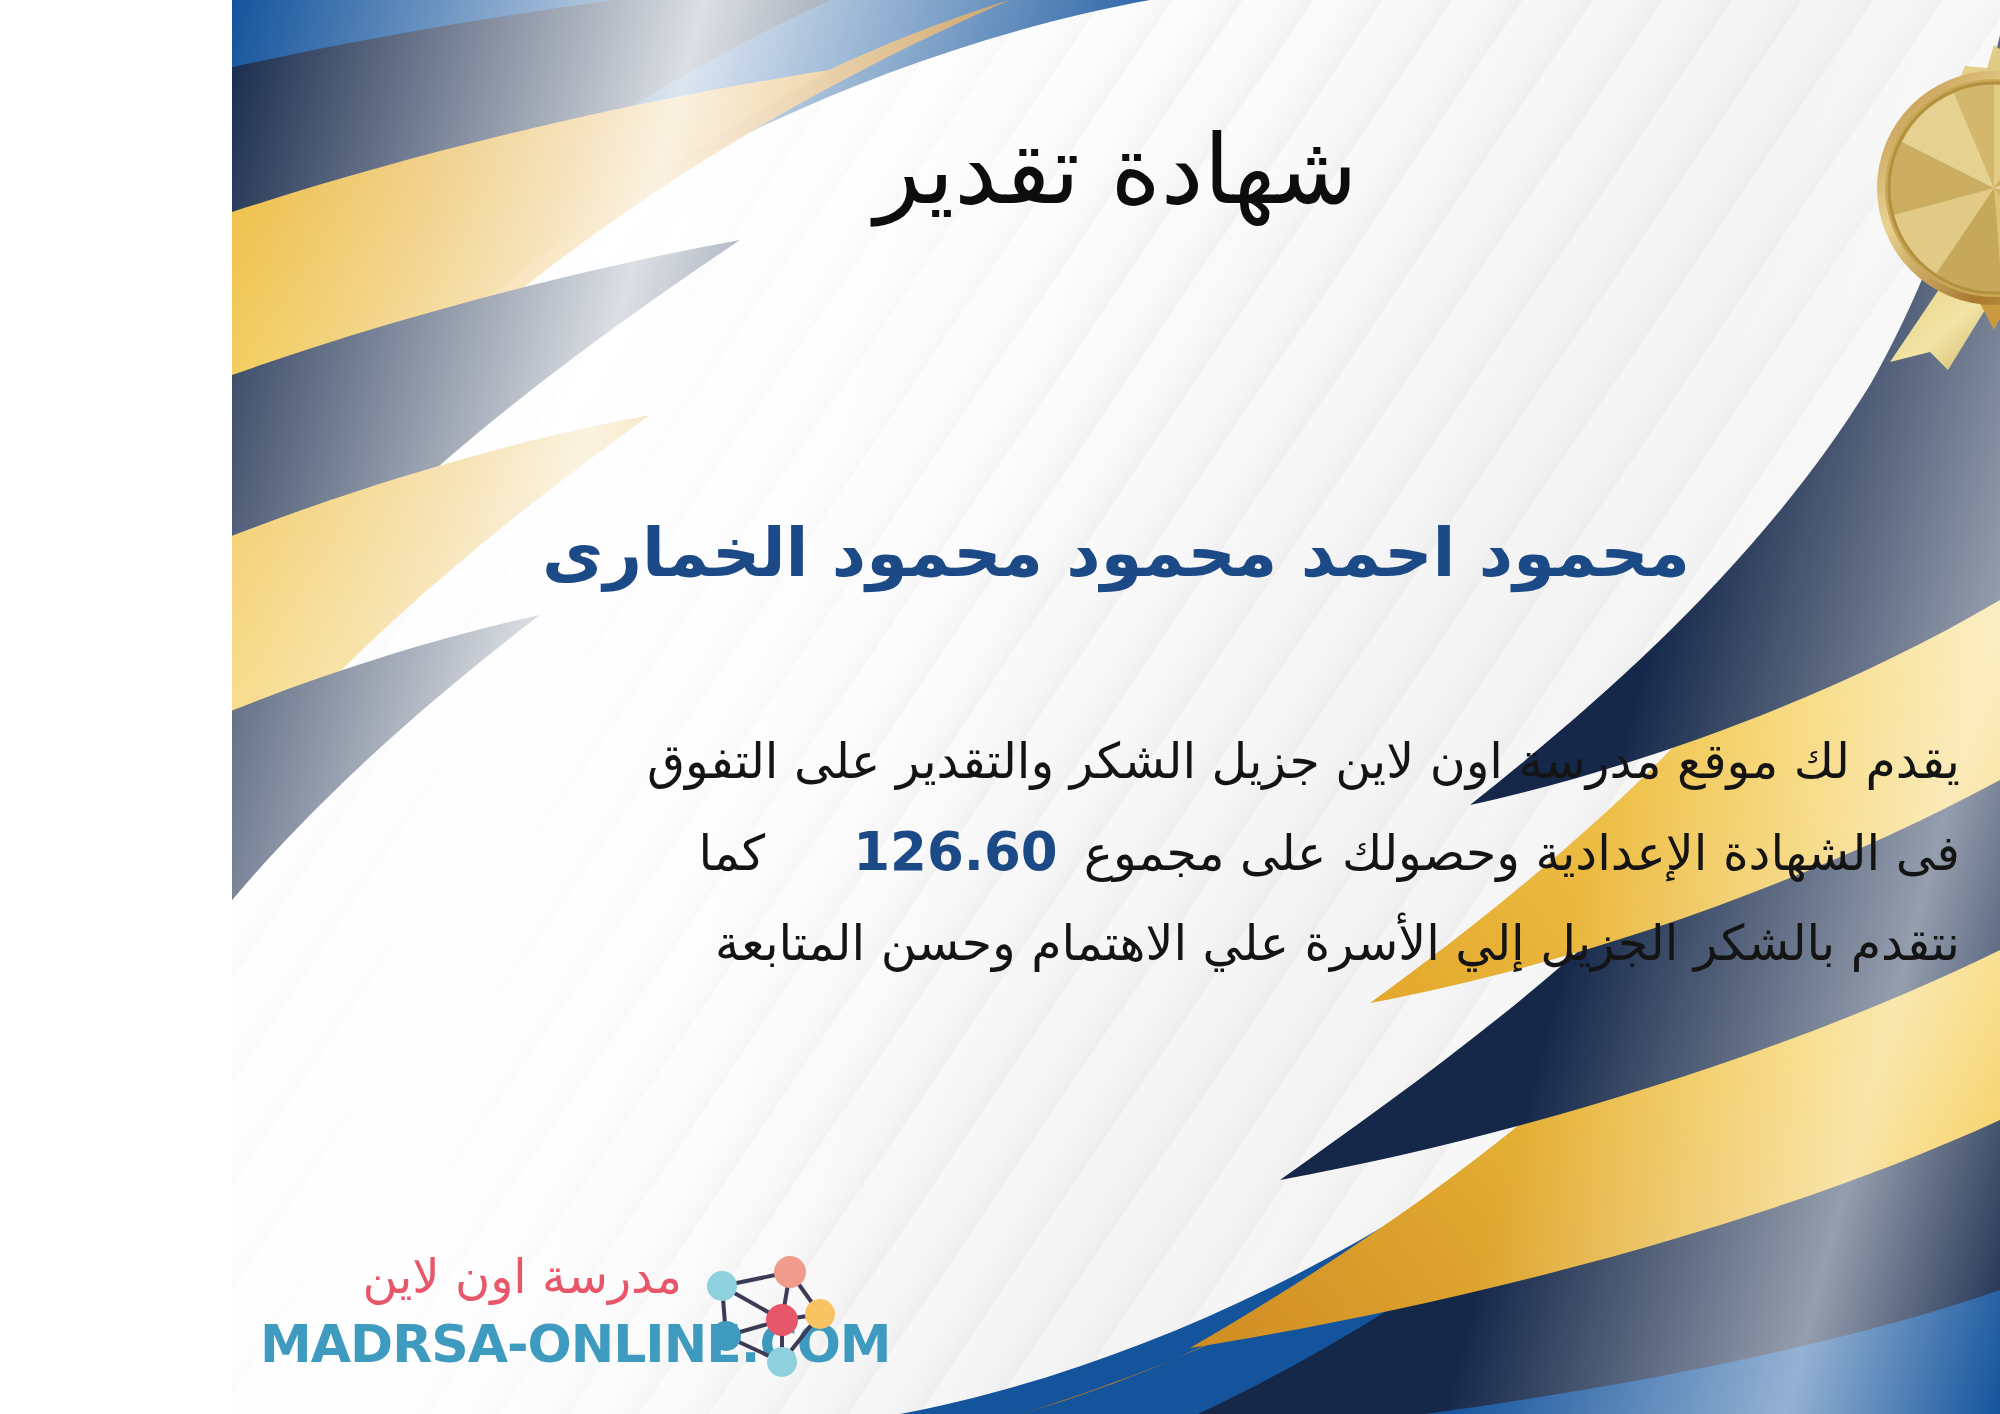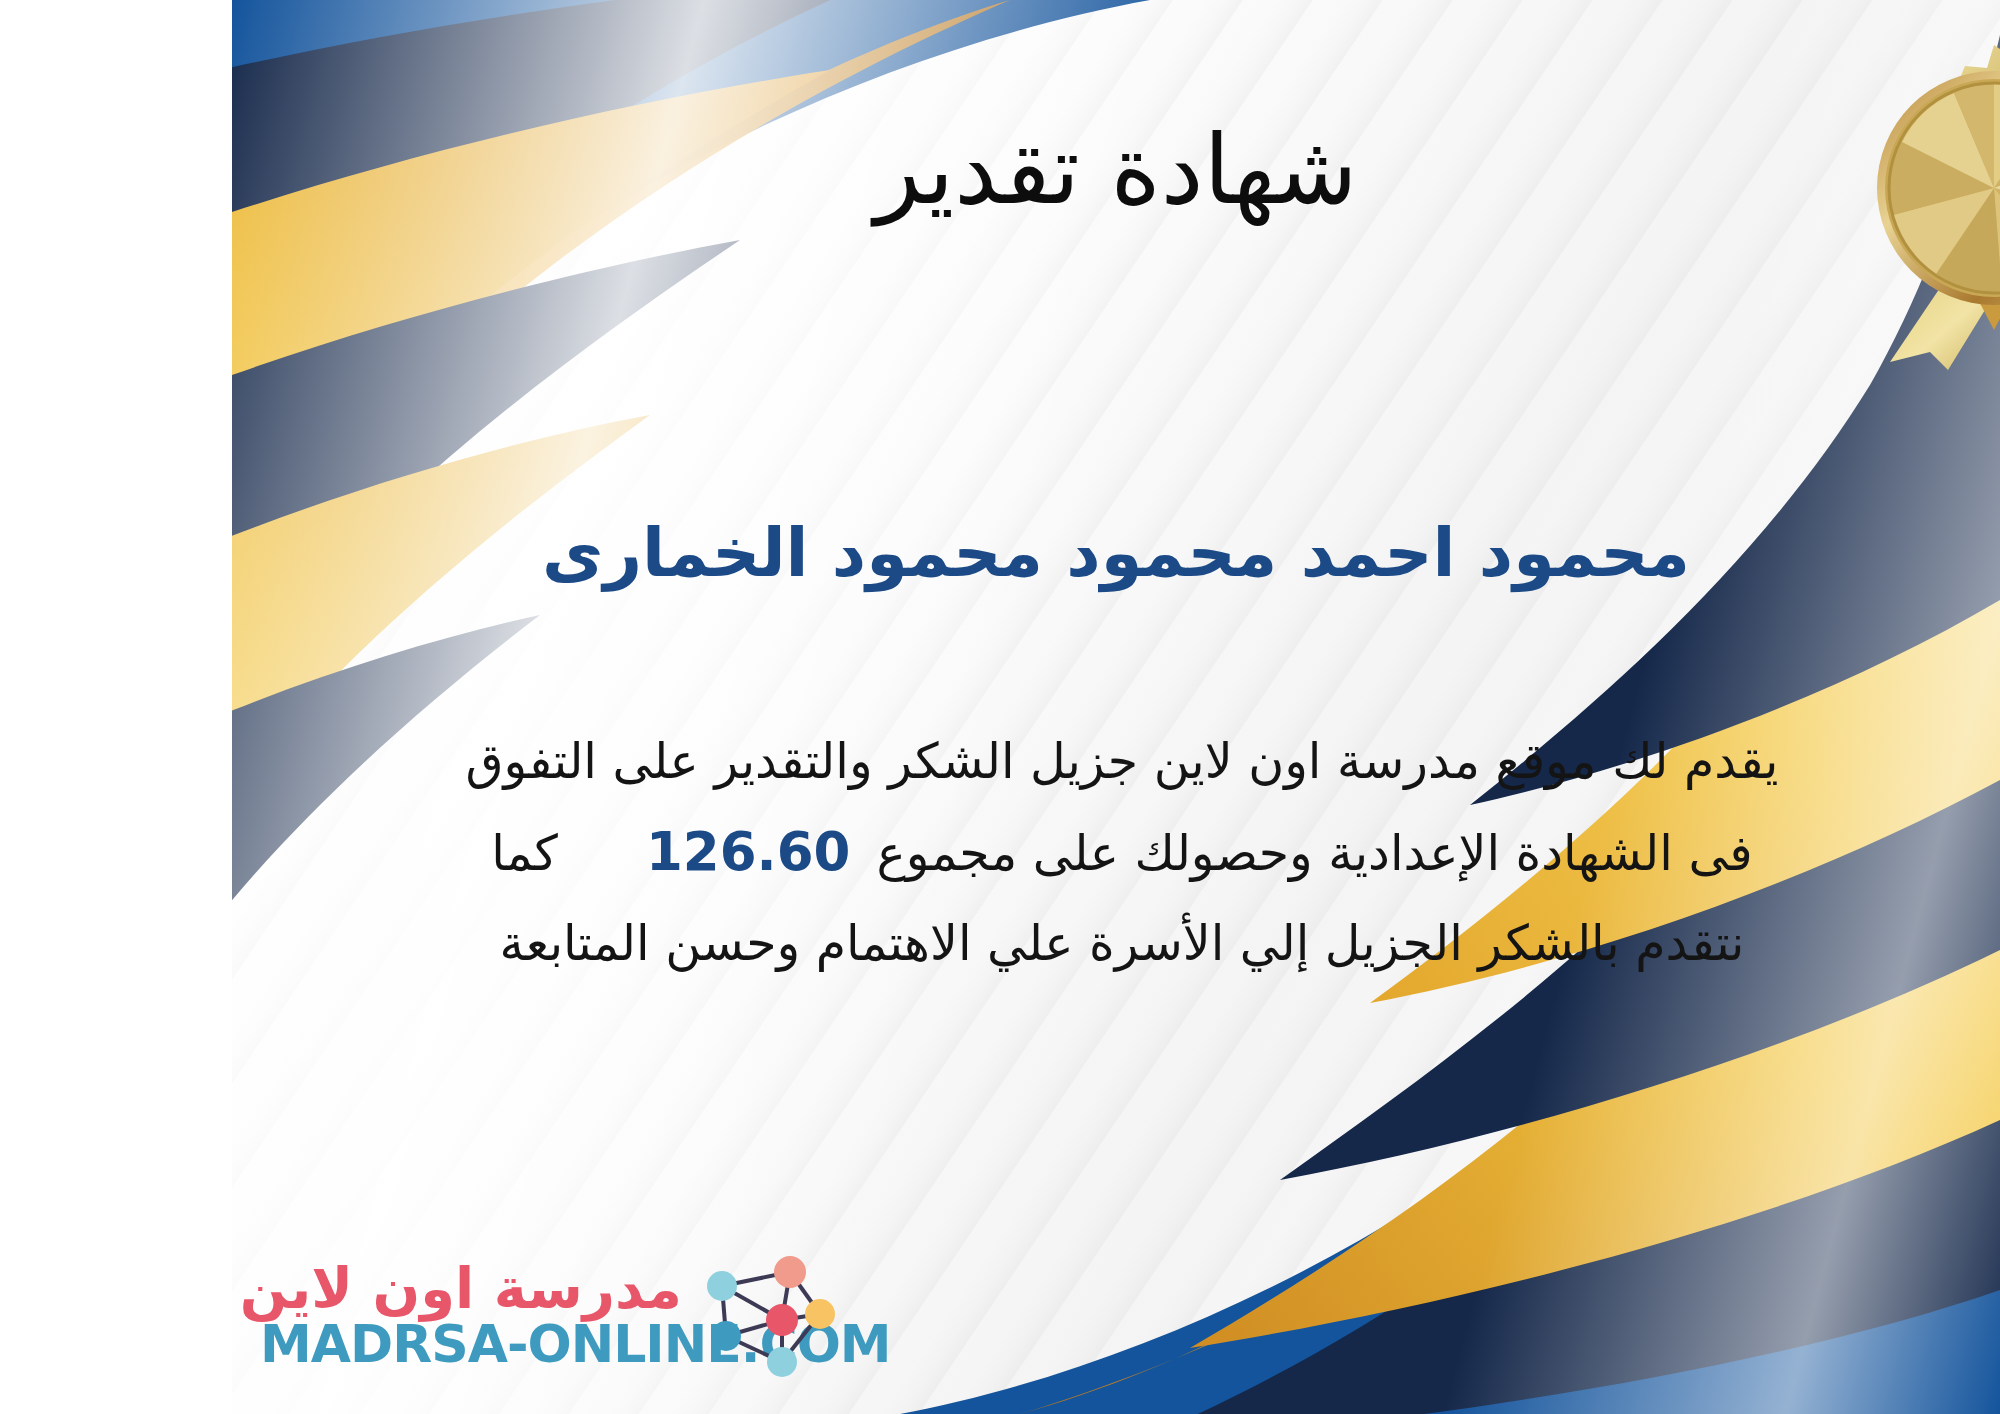--- a/index.html
+++ b/index.html
@@ -94,7 +94,6 @@
     top: 718px;
     left: 52px;
     right: 40px;
-    text-align: center;
     font-size: 49px;
     font-weight: 400;
     color: #141414;

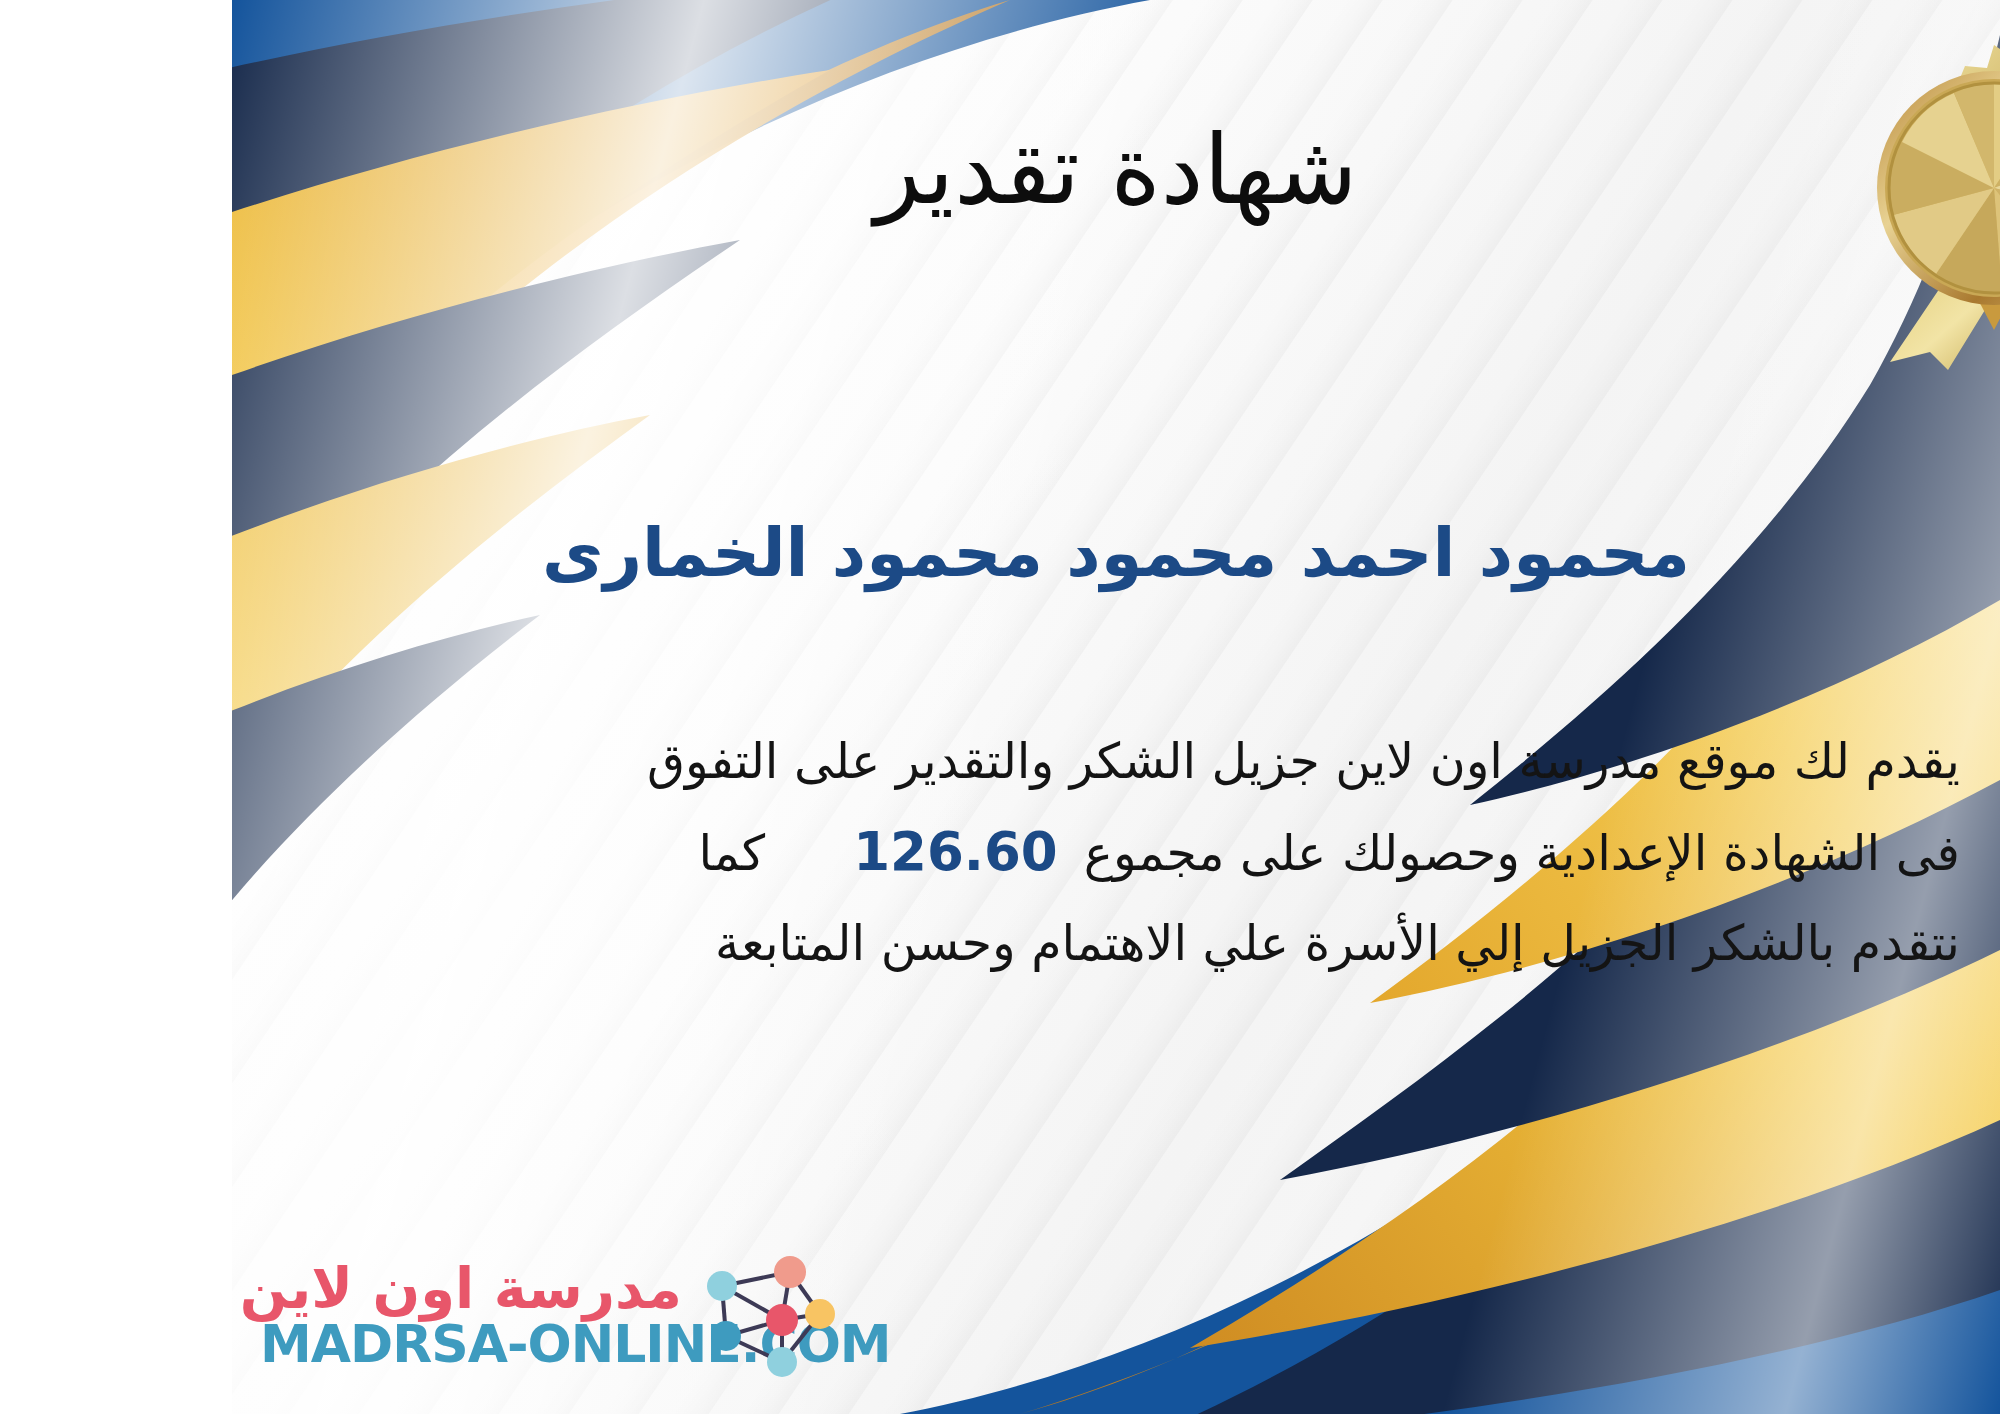--- a/index.html
+++ b/index.html
@@ -145,9 +145,9 @@
   .logo-ar {
     position: absolute;
     right: 170px;
-    top: 14px;
-    font-size: 56px;
-    font-weight: 700;
+    top: 6px;
+    font-size: 48px;
+    font-weight: 400;
     color: #e8566a;
     direction: rtl;
     white-space: nowrap;

